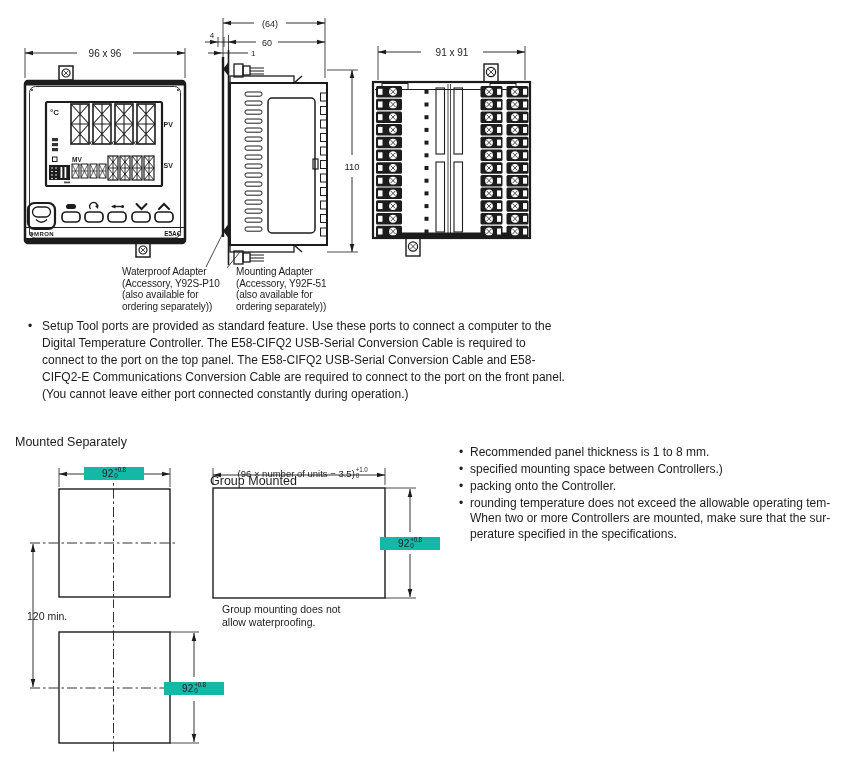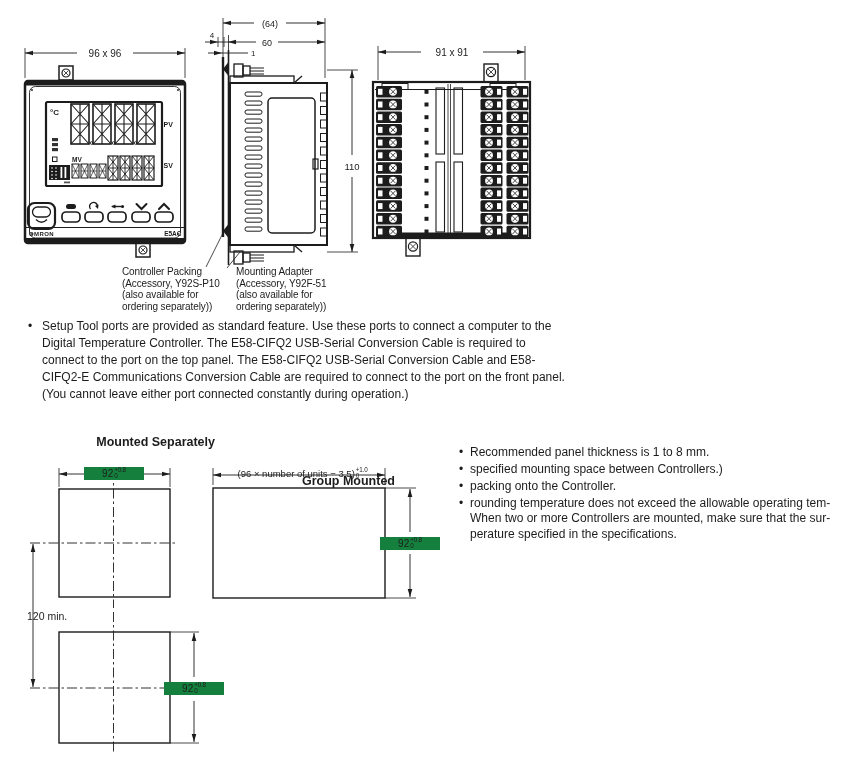--- a/index.html
+++ b/index.html
@@ -377,7 +377,7 @@
   </svg>
 
   <div class="abs acclabel" style="left:122px;top:266px;width:105px;">
-    <div>Controller Packing</div>
+    <div>Waterproof Adapter</div>
     <div>(Accessory, Y92S-P10</div>
     <div>(also available for</div>
     <div> ordering separately))</div>

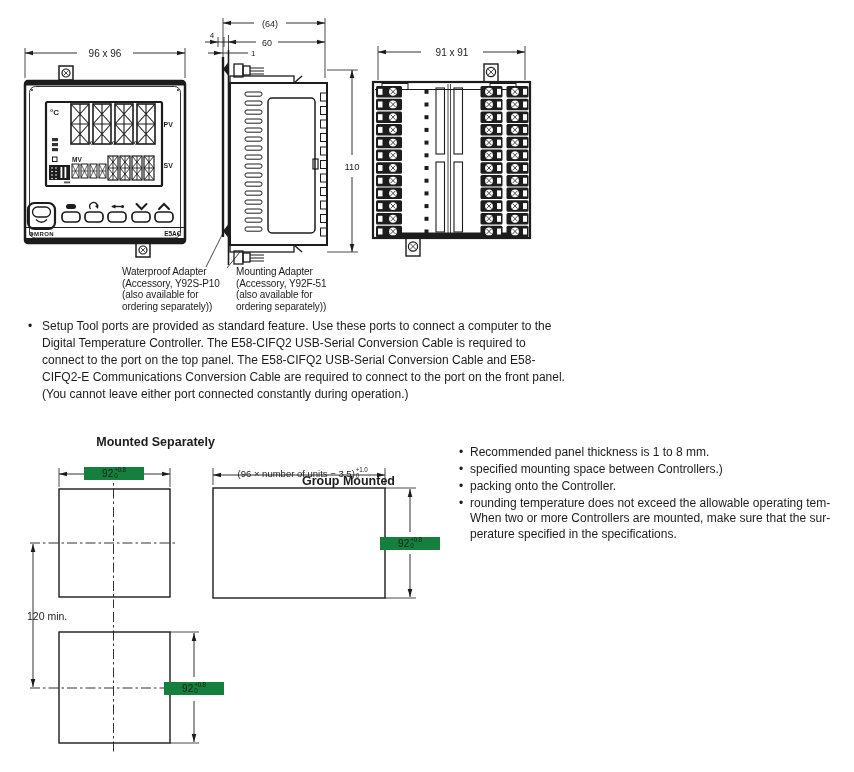--- a/index.html
+++ b/index.html
@@ -17,7 +17,7 @@
   .acclabel{font-size:10px;line-height:11.6px;letter-spacing:-0.1px;}
   .para{font-size:12px;line-height:17px;}
   .para .bullet{position:absolute;left:-14px;top:0;}
-  .h-title{font-weight:bold;font-size:12.5px;text-align:right;}
+  .h-title{font-weight:normal;font-size:12.5px;text-align:left;}
   .dimlabel{font-size:10px;display:flex;align-items:center;justify-content:center;background:#15803d;}
   .tol{display:inline-flex;flex-direction:column;font-size:6.3px;line-height:6.4px;margin-left:1px;letter-spacing:-0.2px;}
   .formula{font-size:9.5px;display:flex;align-items:center;justify-content:center;}

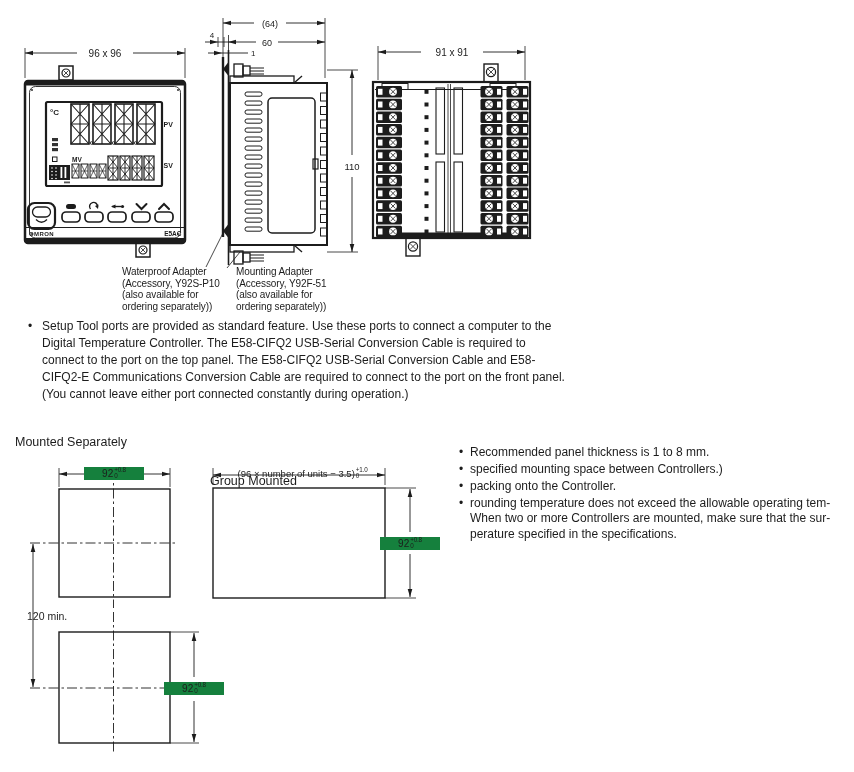--- a/index.html
+++ b/index.html
@@ -18,7 +18,7 @@
   .para{font-size:12px;line-height:17px;}
   .para .bullet{position:absolute;left:-14px;top:0;}
   .h-title{font-weight:normal;font-size:12.5px;text-align:left;}
-  .dimlabel{font-size:10px;display:flex;align-items:center;justify-content:center;background:#15803d;}
+  .dimlabel{font-size:10px;display:flex;align-items:center;justify-content:center;background:#14b8a6;}
   .tol{display:inline-flex;flex-direction:column;font-size:6.3px;line-height:6.4px;margin-left:1px;letter-spacing:-0.2px;}
   .formula{font-size:9.5px;display:flex;align-items:center;justify-content:center;}
   .notes{font-size:12px;line-height:15.4px;}

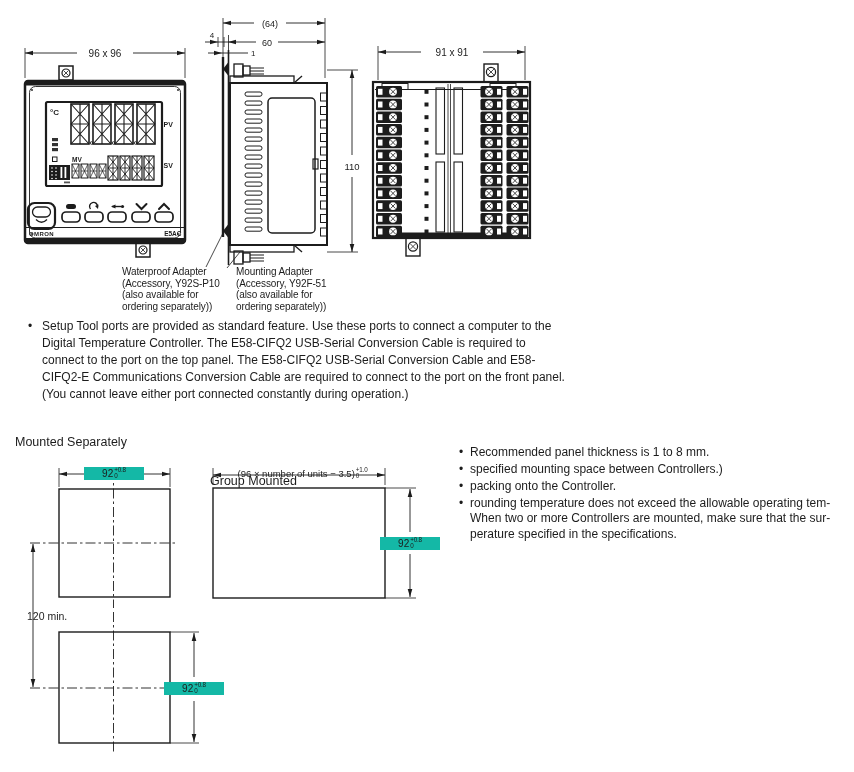--- a/index.html
+++ b/index.html
@@ -475,6 +475,10 @@
       </span>
   </div>
   <div class="abs pitch" style="left:4px;top:610px;margin-left:23px;">120 min.</div>
+  <div class="abs gnote" style="left:222px;top:603px;">
+    <div>Group mounting does not</div>
+    <div>allow waterproofing.</div>
+  </div>
 
   <div class="abs notes" style="left:458px;top:445px;width:396px;">
     <div class="note">

